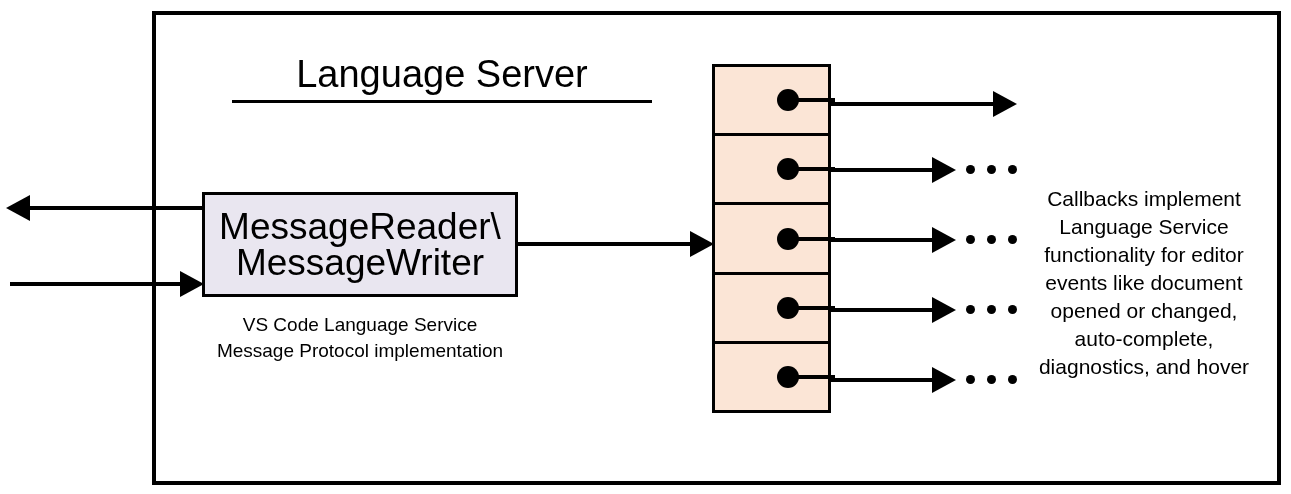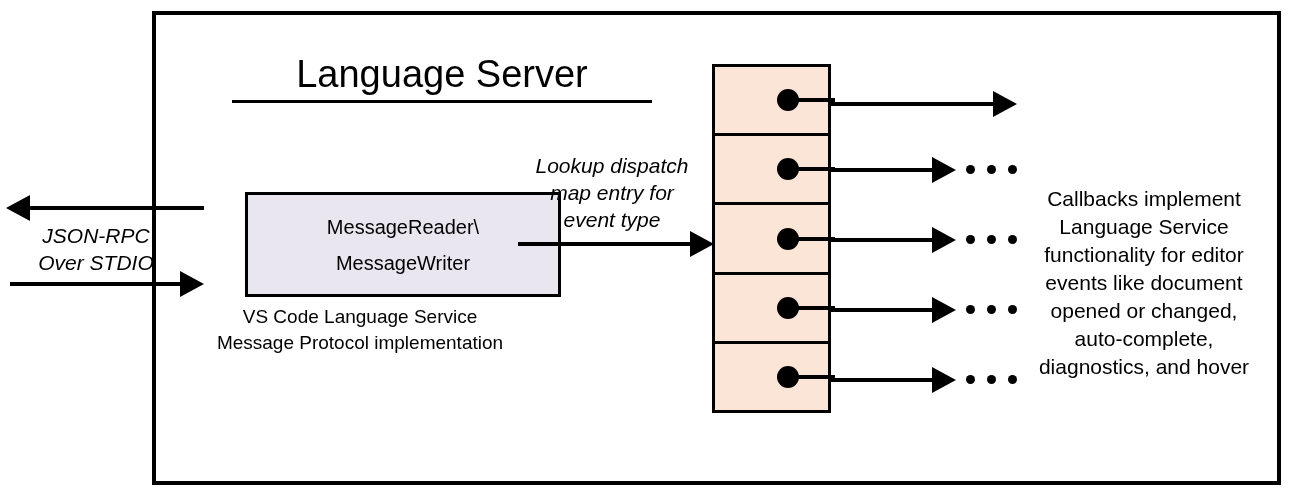--- a/index.html
+++ b/index.html
@@ -234,9 +234,6 @@
 
   <div class="abs hline" style="left:518px; top:242px; width:176px;"></div>
   <div class="abs arrow-right" style="left:690px; top:231px;"></div>
-  <div class="abs annot annot-lookup">Lookup dispatch
-map entry for
-event type</div>
 
   <div class="abs dispatch-map">
     <div class="dispatch-row">

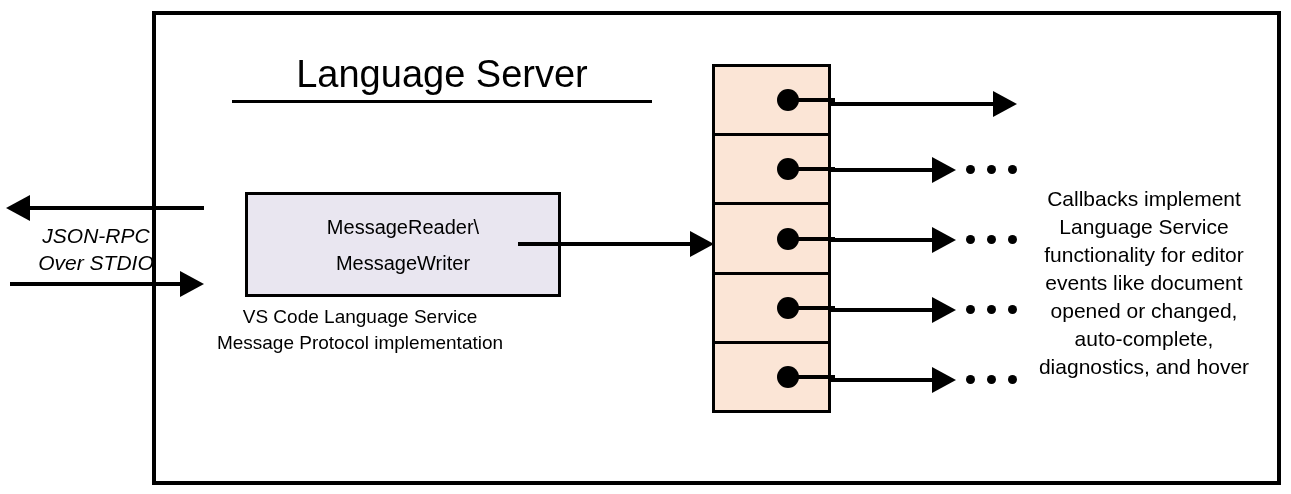--- a/index.html
+++ b/index.html
@@ -222,8 +222,6 @@
   <div class="abs hline" style="left:10px; top:282px; width:172px;"></div>
   <div class="abs arrow-right" style="left:180px; top:271px;"></div>
 
-  <div class="abs annot annot-jsonrpc">JSON-RPC
-Over STDIO</div>
 
   <div class="abs box box-reader">
     <span class="box-text">MessageReader\

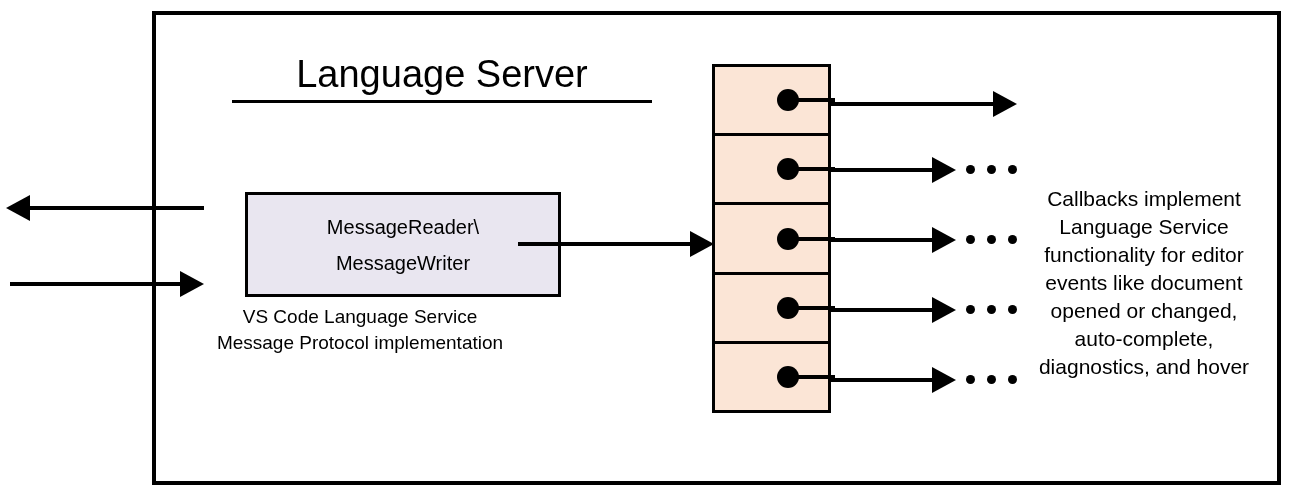--- a/index.html
+++ b/index.html
@@ -63,9 +63,8 @@
     width: 316px;
     height: 105px;
     background: #e9e6f0;
-    font-size: 20px;
+    font-size: 37px;
     line-height: 36px;
-    margin-left: 43px;
   }
   .box-callback {
     left: 1017px;

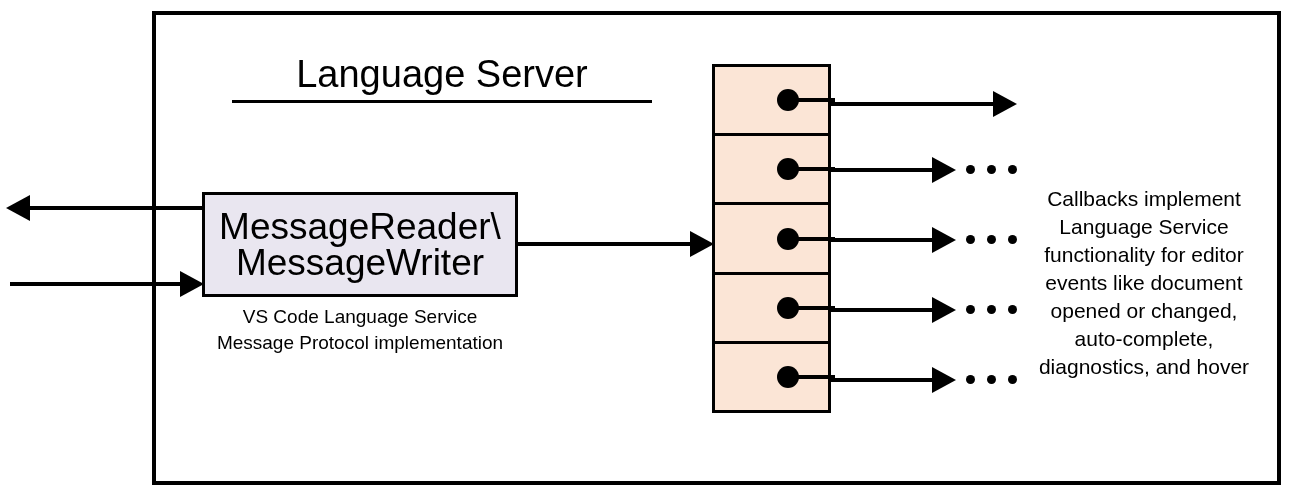--- a/index.html
+++ b/index.html
@@ -80,7 +80,7 @@
   
   .reader-caption {
     left: 190px;
-    top: 304px;
+    top: 312px;
     width: 340px;
     text-align: center;
     font-size: 19px;

